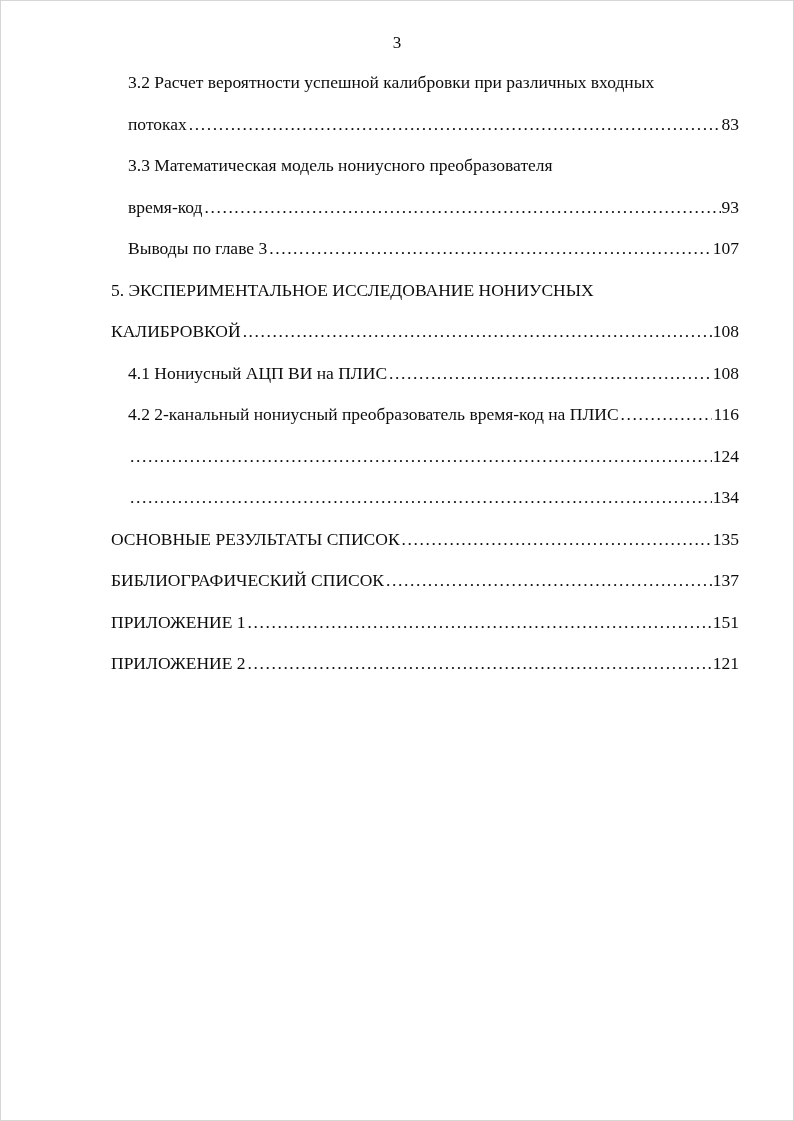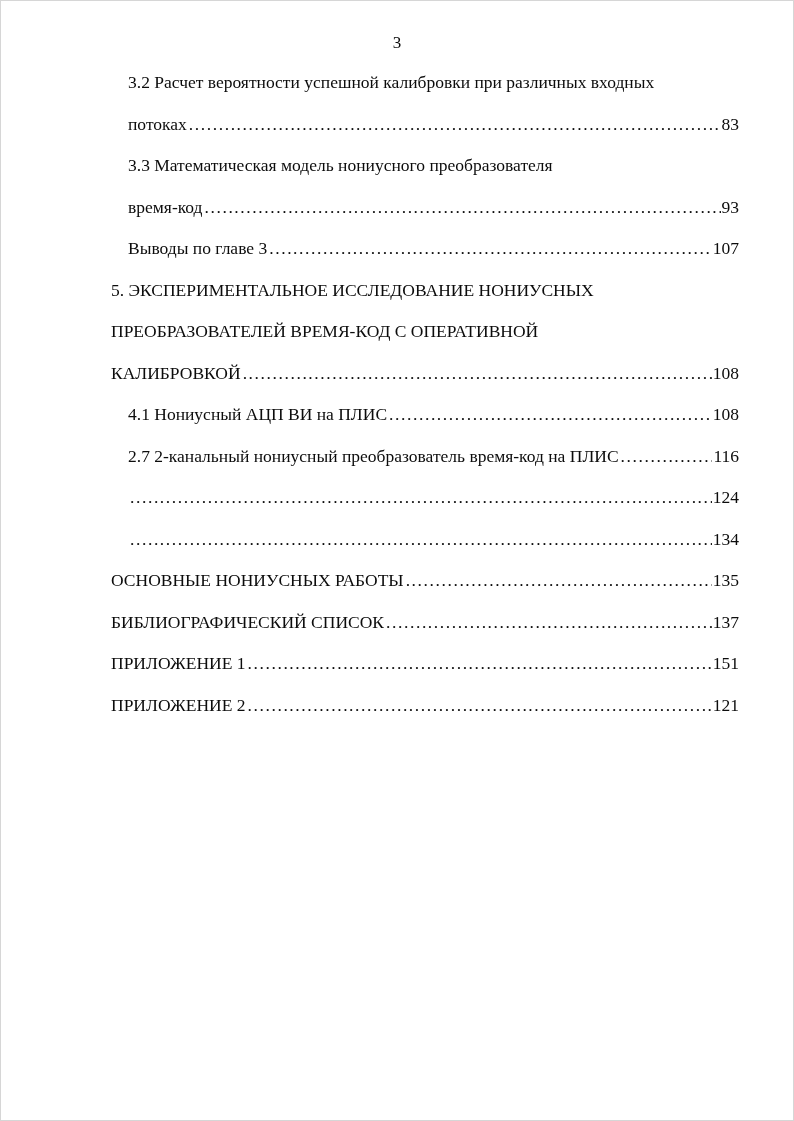--- a/index.html
+++ b/index.html
@@ -92,9 +92,6 @@
         <div class="line">
           <span class="txt">5. ЭКСПЕРИМЕНТАЛЬНОЕ ИССЛЕДОВАНИЕ НОНИУСНЫХ</span>
         </div>
-        <div class="line">
-          <span class="txt">ПРЕОБРАЗОВАТЕЛЕЙ ВРЕМЯ-КОД С ОПЕРАТИВНОЙ</span>
-        </div>
         <div class="line leader">
           <span class="txt">КАЛИБРОВКОЙ</span>
           <span class="dots"></span>

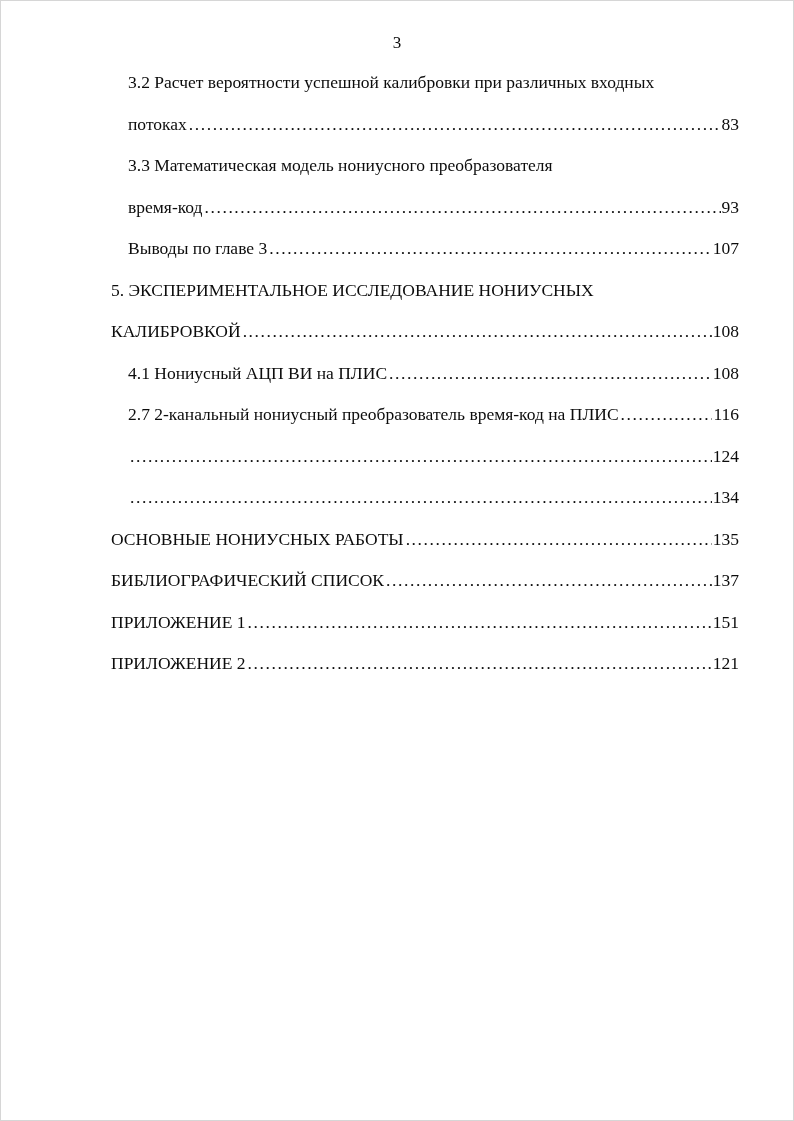--- a/index.html
+++ b/index.html
@@ -107,7 +107,7 @@
       </div>
       <div class="entry indent">
         <div class="line leader">
-          <span class="txt">2.7 2-канальный нониусный преобразователь время-код на ПЛИС </span>
+          <span class="txt">4.2 2-канальный нониусный преобразователь время-код на ПЛИС </span>
           <span class="dots"></span>
           <span class="pg">116</span>
         </div>

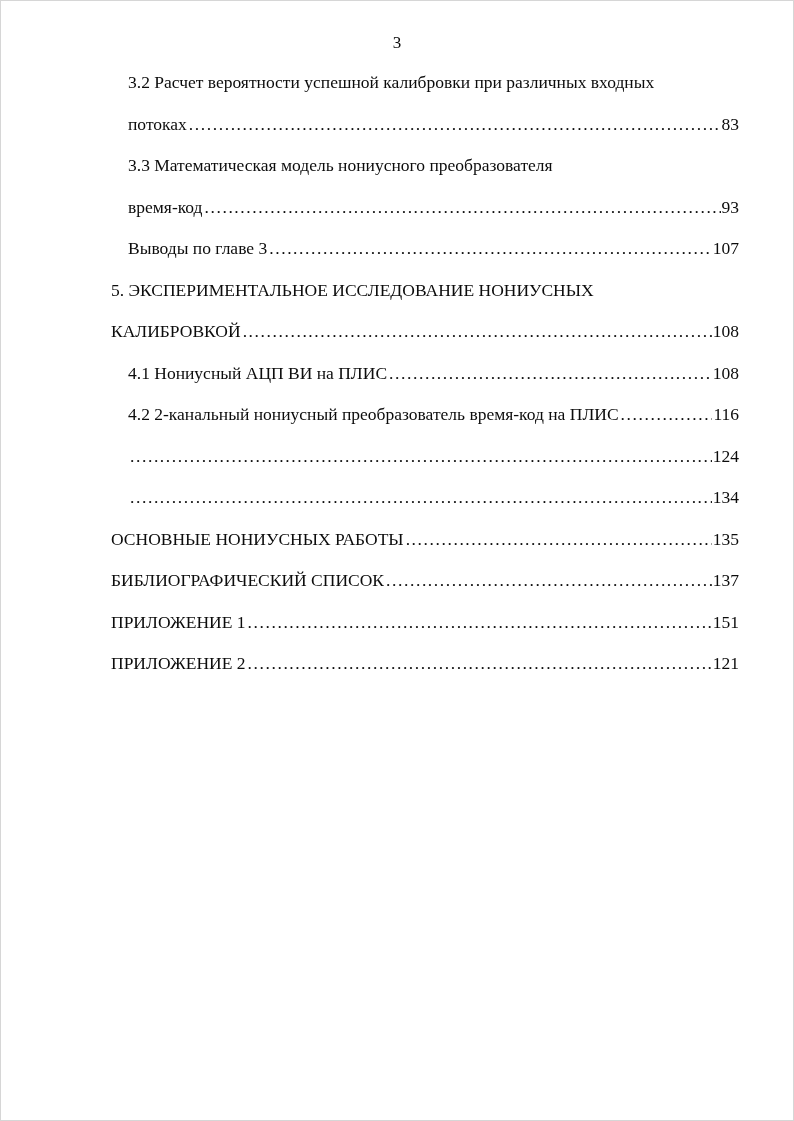--- a/index.html
+++ b/index.html
@@ -126,7 +126,7 @@
       </div>
       <div class="entry">
         <div class="line leader">
-          <span class="txt">ОСНОВНЫЕ НОНИУСНЫХ РАБОТЫ</span>
+          <span class="txt">ОСНОВНЫЕ РЕЗУЛЬТАТЫ СПИСОК</span>
           <span class="dots"></span>
           <span class="pg">135</span>
         </div>

